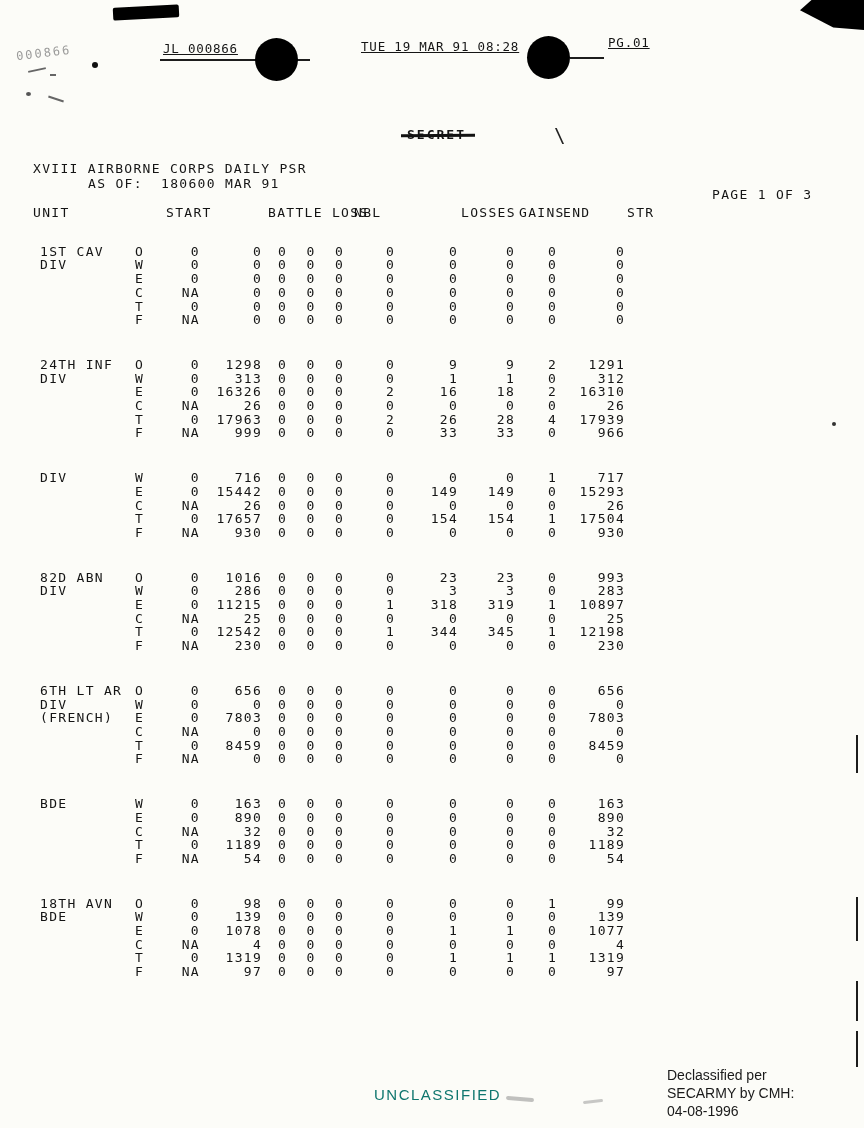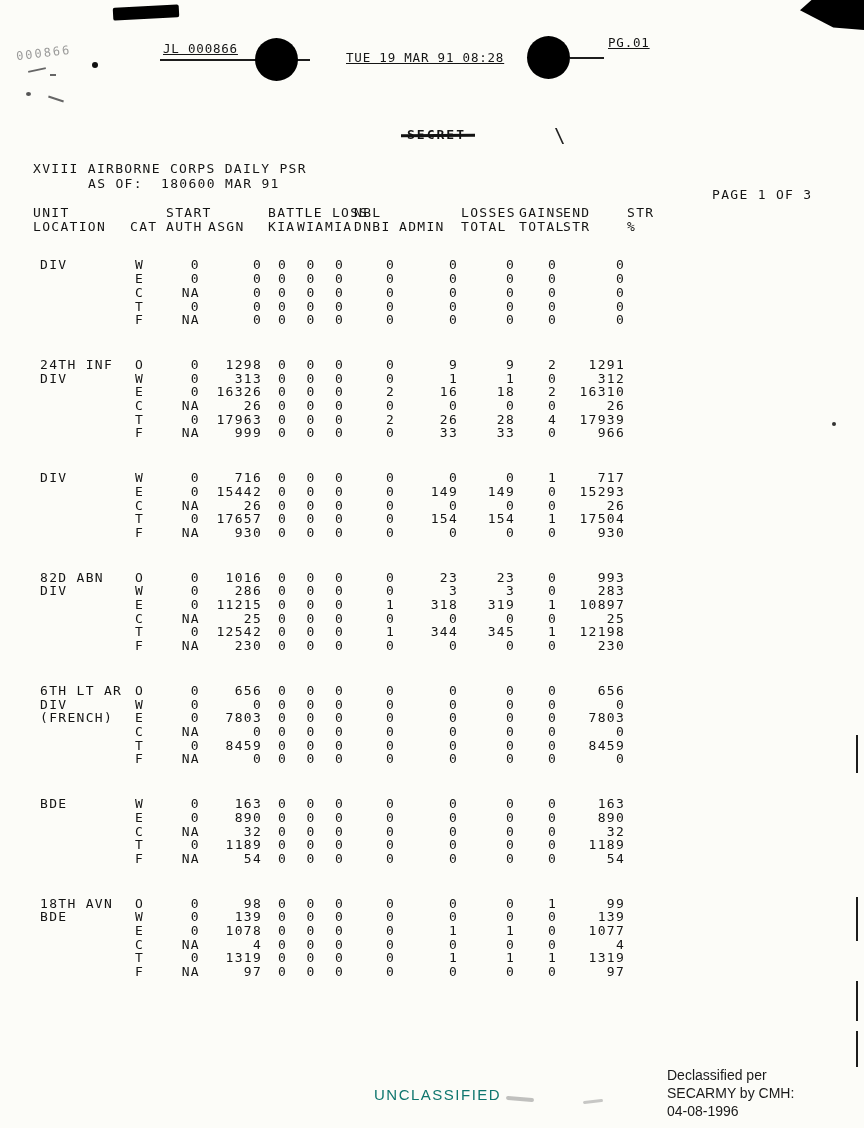--- a/index.html
+++ b/index.html
@@ -38,7 +38,7 @@
   .faxtext{position:absolute;font:12.5px/14px "DejaVu Sans Mono",monospace;letter-spacing:.8px;white-space:pre;color:#151515;text-decoration:underline;}
   .stamp{position:absolute;left:16px;top:46px;font:12px "DejaVu Sans Mono",monospace;letter-spacing:2px;color:#8a8a8a;transform:rotate(-7deg);opacity:.85;}
   .fax-ref{left:163px;top:42px;}
-  .fax-dt{left:346px;top:40px;margin-top:11px;}
+  .fax-dt{left:361px;top:40px;}
   .fax-pg{left:608px;top:36px;}
   .secret{position:absolute;left:407px;top:127px;font:13px/15px "DejaVu Sans Mono",monospace;font-weight:bold;letter-spacing:2px;color:#141414;}
   .secret .strike{position:absolute;left:-6px;right:-9px;top:7px;height:3px;background:#121212;transform:rotate(-.5deg);}

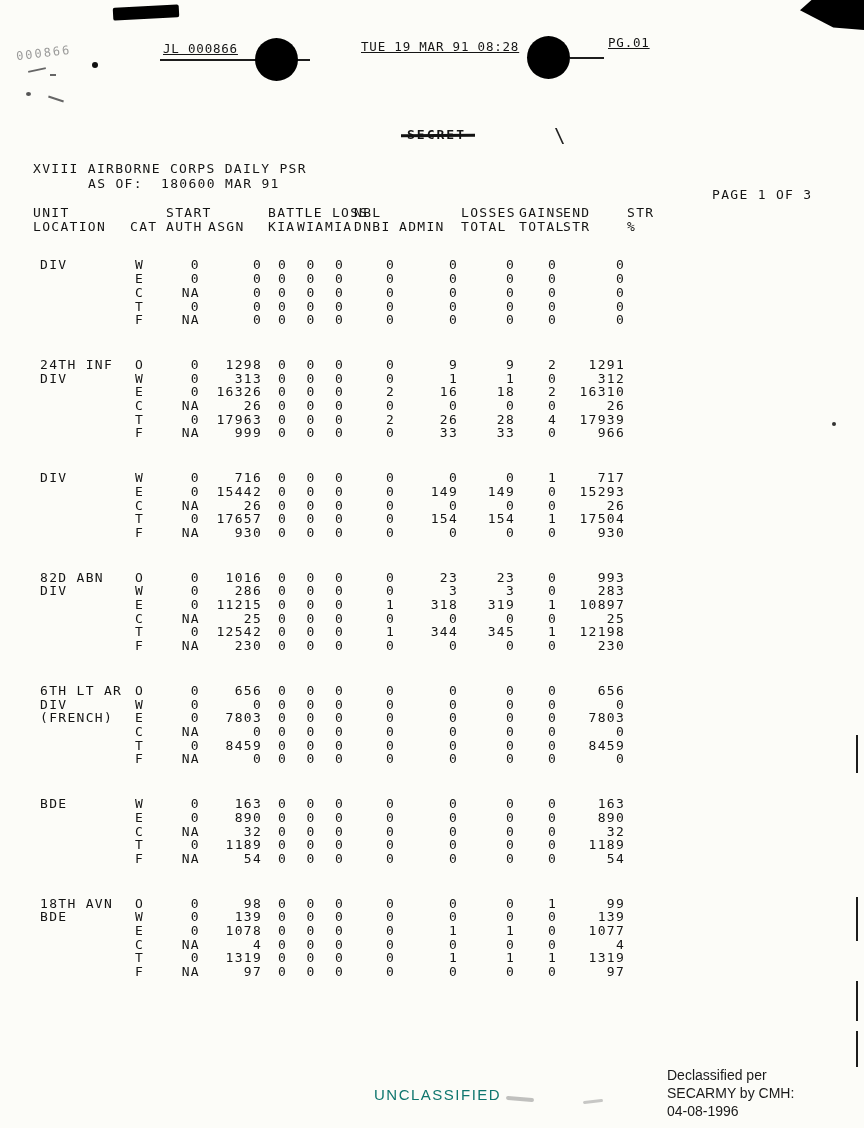--- a/index.html
+++ b/index.html
@@ -137,21 +137,6 @@
         <th class="hc">END</th>
         <th class="hr pr2">STR</th>
       </tr>
-      <tr>
-        <th class="hl pl7">LOCATION</th>
-        <th class="hl pl3">CAT</th>
-        <th class="hc">AUTH</th>
-        <th class="hr pr6">ASGN</th>
-        <th class="hc">KIA</th>
-        <th class="hc">WIA</th>
-        <th class="hc">MIA</th>
-        <th class="hr">DNBI</th>
-        <th class="hr pr3">ADMIN</th>
-        <th class="hr pr4">TOTAL</th>
-        <th class="hr pr6">TOTAL</th>
-        <th class="hc">STR</th>
-        <th class="hr pr6">%</th>
-      </tr>
       <tr class="headgap">
         <td colspan="13"></td>
       </tr>

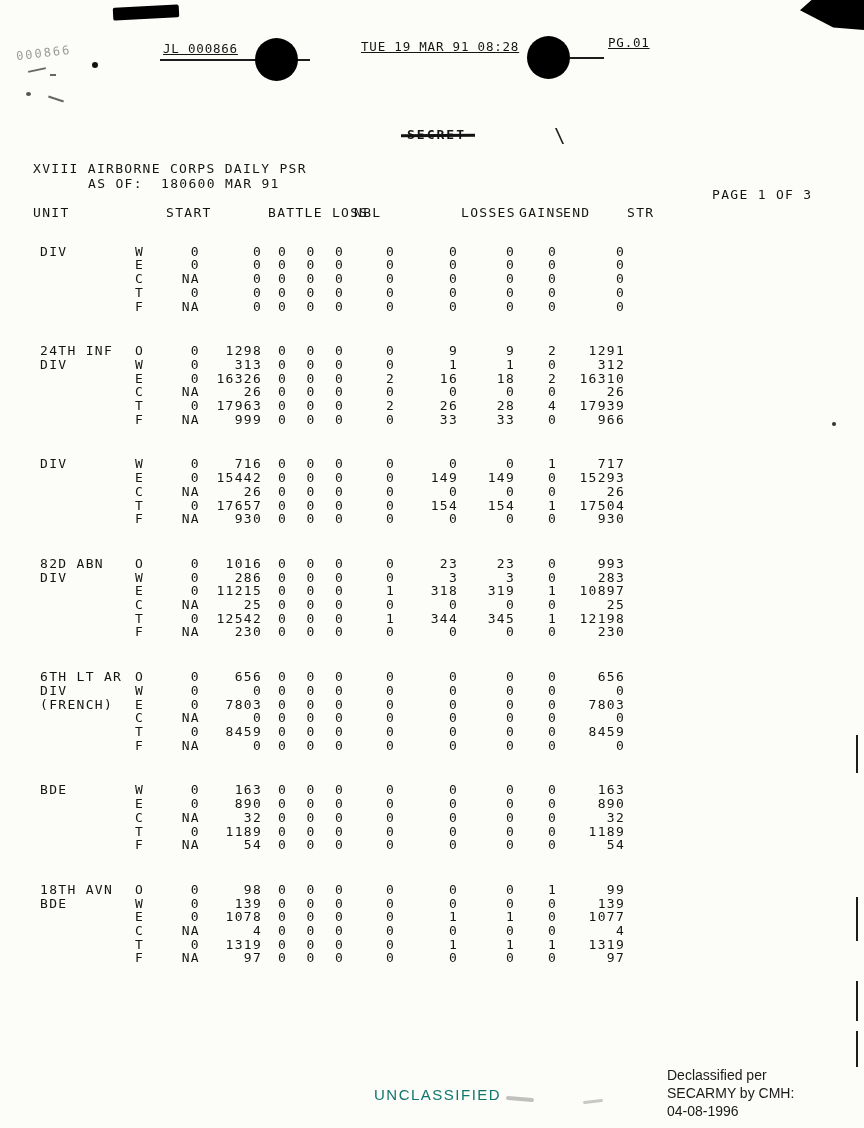--- a/index.html
+++ b/index.html
@@ -143,6 +143,21 @@
     </thead>
     <tbody>
         <tr>
+          <td class="c0">1ST CAV</td>
+          <td class="c1">O</td>
+          <td class="c2">0</td>
+          <td class="c3">0</td>
+          <td class="c4">0</td>
+          <td class="c5">0</td>
+          <td class="c6">0</td>
+          <td class="c7">0</td>
+          <td class="c8">0</td>
+          <td class="c9">0</td>
+          <td class="c10">0</td>
+          <td class="c11">0</td>
+          <td class="c12"></td>
+        </tr>
+        <tr>
           <td class="c0">DIV</td>
           <td class="c1">W</td>
           <td class="c2">0</td>

